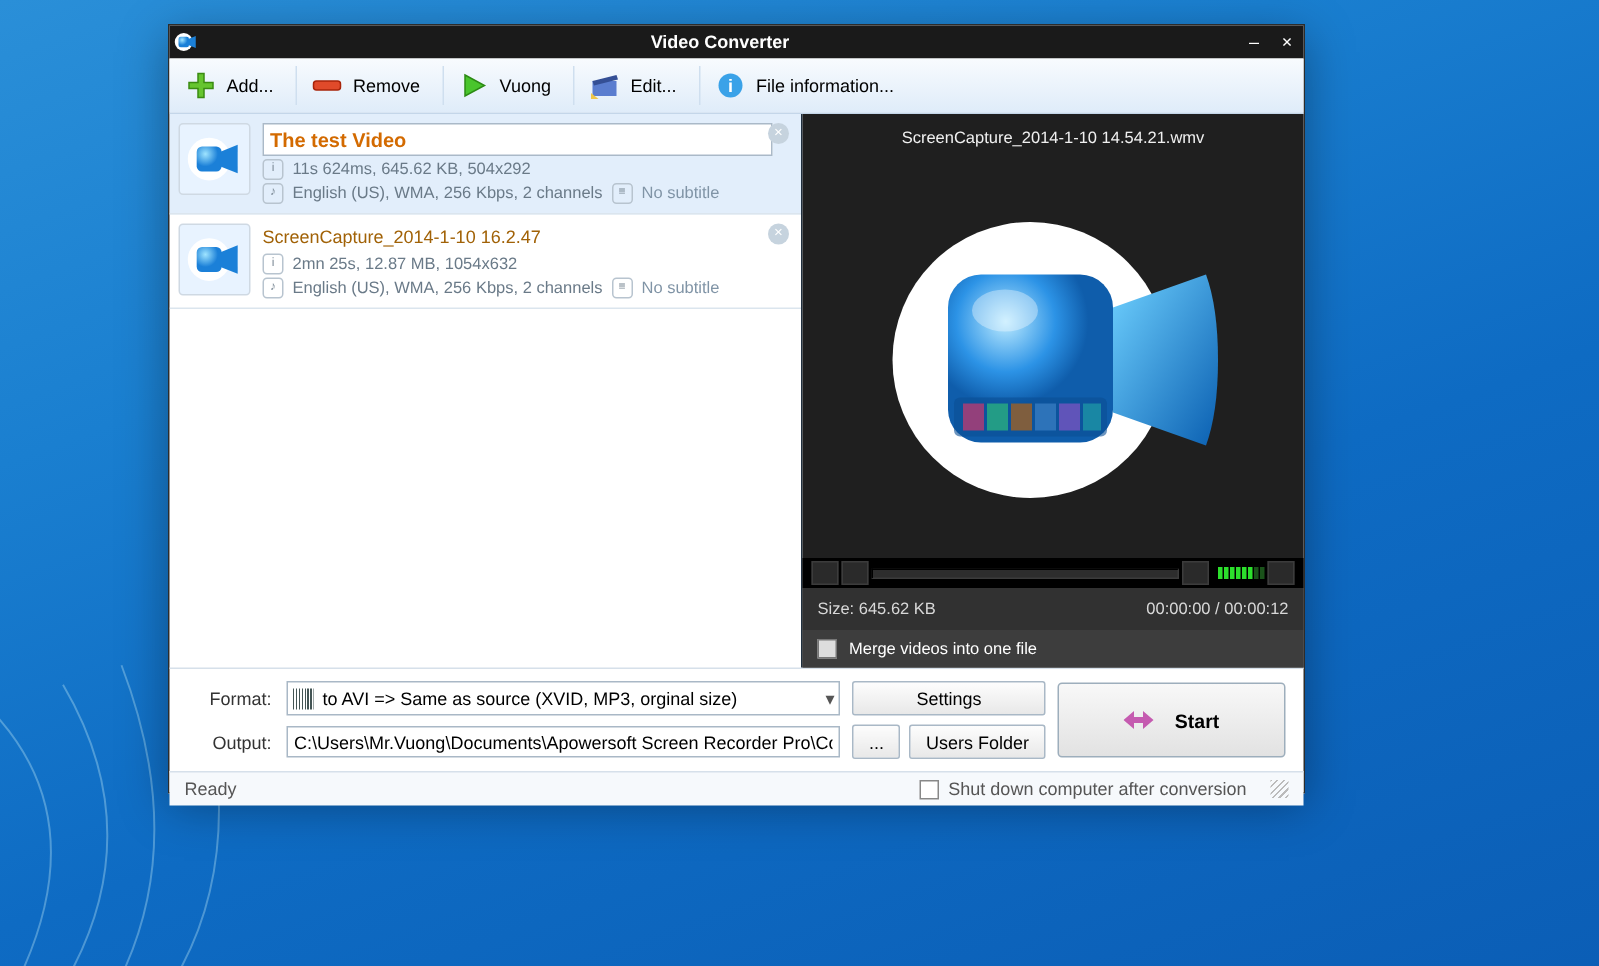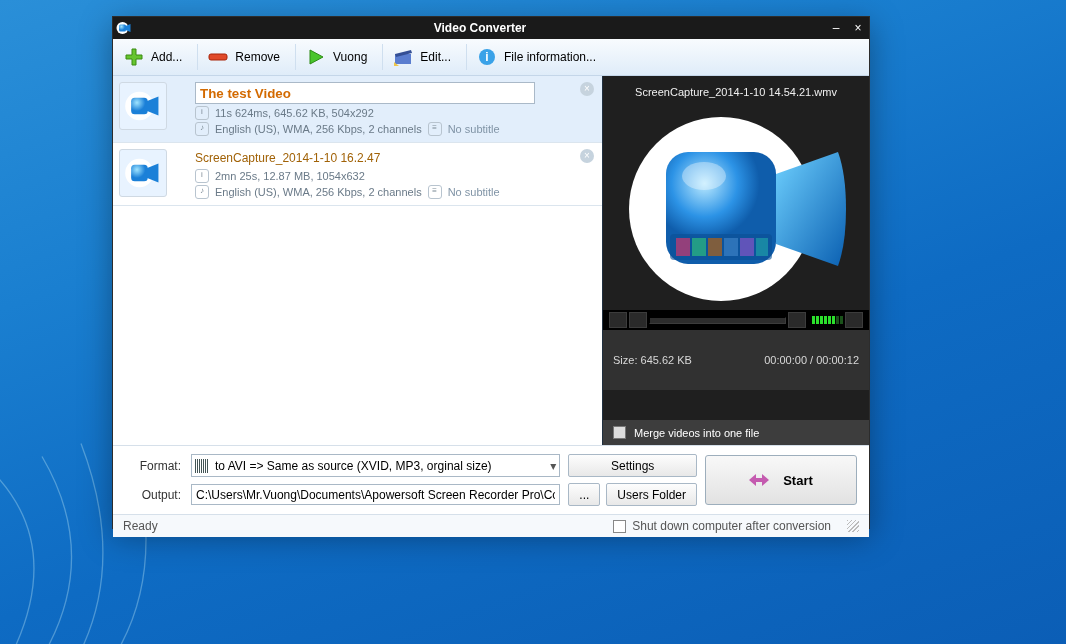--- a/index.html
+++ b/index.html
@@ -26,7 +26,7 @@
   .row.sel { background:#e2eefb; }
   .row .thumb { width:46px; height:46px; border:1px solid #cfd9e3; border-radius:3px; background:#e8f3ff;
                 display:flex; align-items:center; justify-content:center; margin-right:8px; }
-  .row .meta { flex:1;margin-left:20px; }
+  .row .meta { flex:1; }
   .row .title-edit { width:330px; height:18px; border:1px solid #aab9c8; padding:1px 4px; color:#d36a00; font-weight:600; }
   .row .title-static { color:#a16207; padding:2px 0; }
   .row .line { color:#6a7a88; font-size:11px; display:flex; align-items:center; gap:6px; margin-top:2px; }

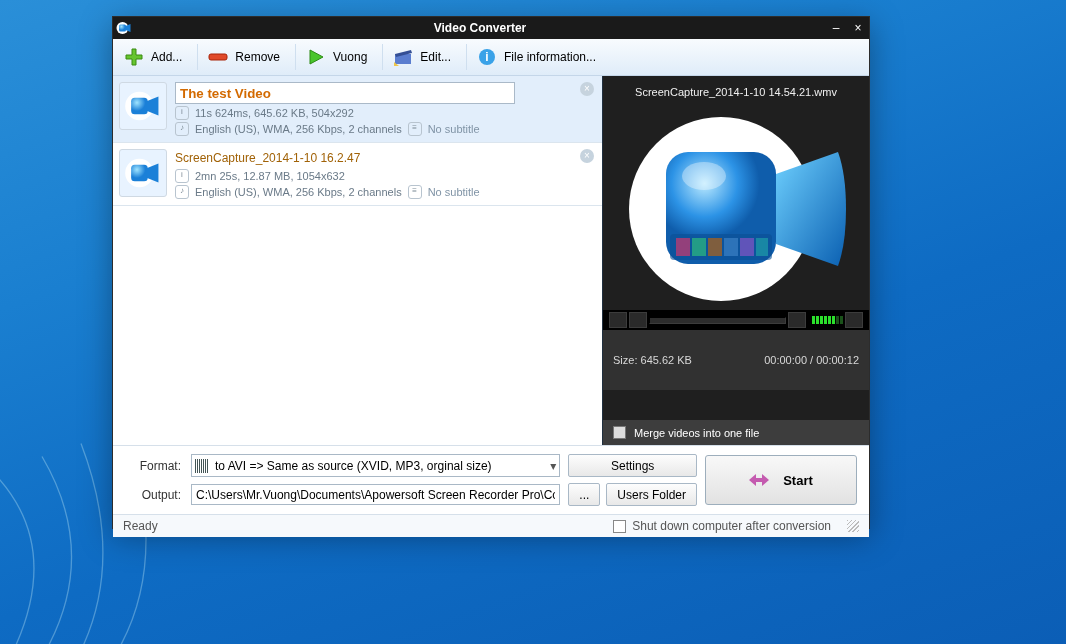--- a/index.html
+++ b/index.html
@@ -20,7 +20,7 @@
   
   .main { display:flex; height:369px; }
   .list { flex:1; border-right:1px solid #203040; overflow:auto; }
-  .preview { width:266px; background:#1f1f1f; display:flex; flex-direction:column; }
+  .preview { width:334px; background:#1f1f1f; display:flex; flex-direction:column; }
   
   .row { display:flex; border-bottom:1px solid #dbe5ee; padding:6px 4px 6px 6px; position:relative; }
   .row.sel { background:#e2eefb; }

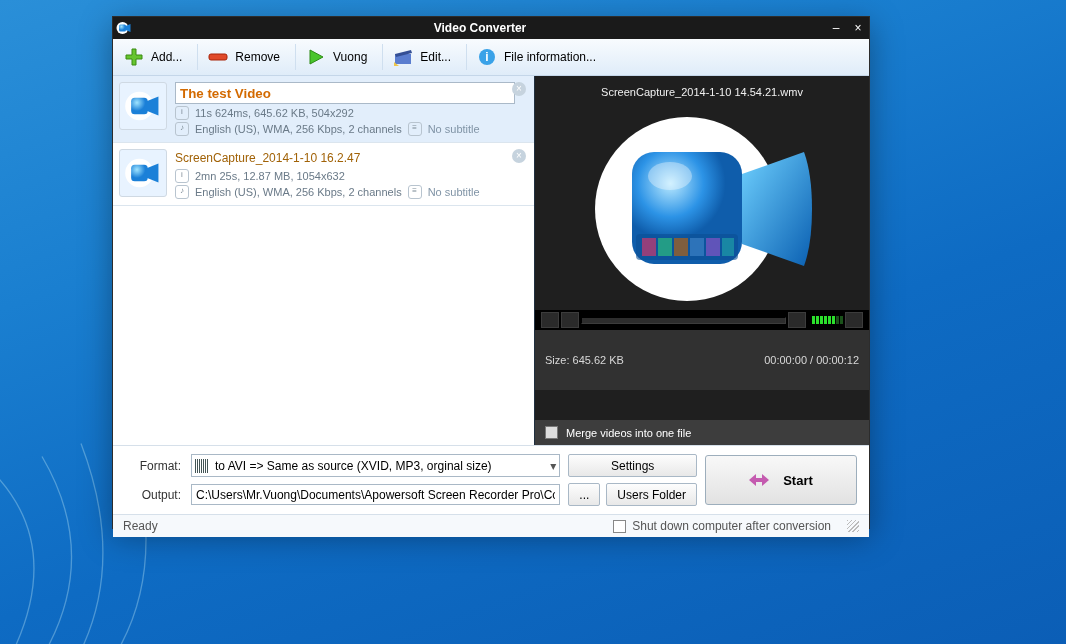--- a/index.html
+++ b/index.html
@@ -44,7 +44,7 @@
   .vol-led { display:flex; gap:1px; margin-left:4px; }
   .vol-led span { width:3px; height:8px; background:#2ce02c; }
   .vol-led span.dim { background:#1a521a; }
-  .pv-meta { color:#d8d8d8; font-size:11px; padding:24px 10px; display:flex; justify-content:space-between; background:#313131; }
+  .pv-meta { color:#d8d8d8; font-size:11px; padding:8px 10px; display:flex; justify-content:space-between; background:#313131; }
   .pv-merge { background:#3d3d3d; color:#fff; font-size:11px; padding:6px 10px; display:flex; align-items:center; gap:8px;margin-top:30px; }
   .pv-merge .cb { width:11px; height:11px; background:#ddd; border:1px solid #777; }
   

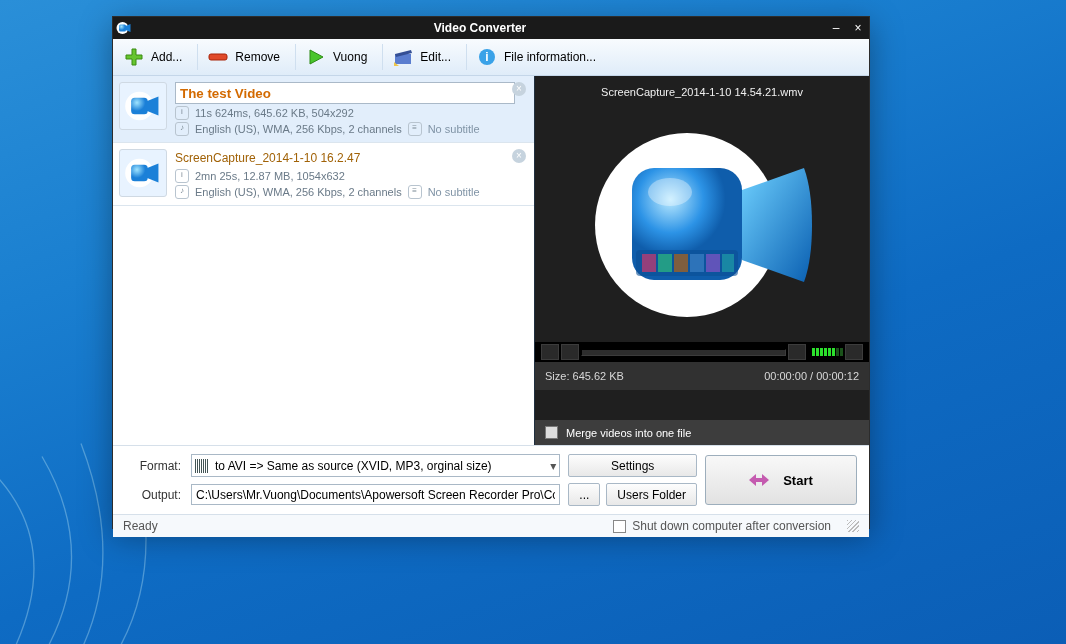--- a/index.html
+++ b/index.html
@@ -45,7 +45,7 @@
   .vol-led span { width:3px; height:8px; background:#2ce02c; }
   .vol-led span.dim { background:#1a521a; }
   .pv-meta { color:#d8d8d8; font-size:11px; padding:8px 10px; display:flex; justify-content:space-between; background:#313131; }
-  .pv-merge { background:#3d3d3d; color:#fff; font-size:11px; padding:6px 10px; display:flex; align-items:center; gap:8px;margin-top:30px; }
+  .pv-merge { background:#3d3d3d; color:#fff; font-size:11px; padding:6px 10px; display:flex; align-items:center; gap:8px; }
   .pv-merge .cb { width:11px; height:11px; background:#ddd; border:1px solid #777; }
   
   .form { padding:8px 12px; border-top:1px solid #d6e0ea; display:grid;

